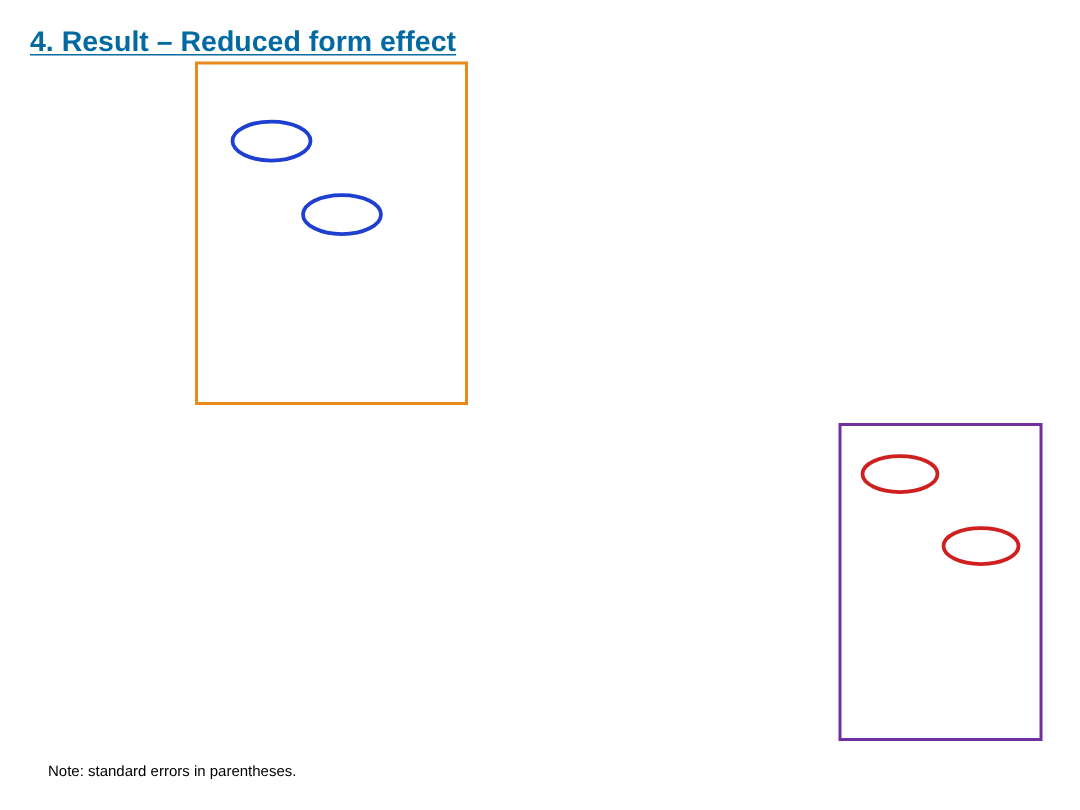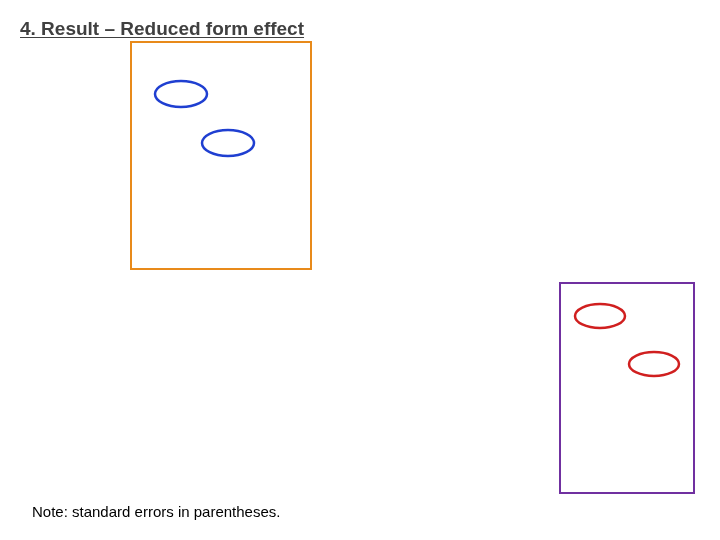--- a/index.html
+++ b/index.html
@@ -16,7 +16,7 @@
       top: 18px;
       font-size: 19px;
       font-weight: bold;
-      color: #404040;
+      color: #0369a1;
       text-decoration: underline;
       text-underline-offset: 2px;
     }

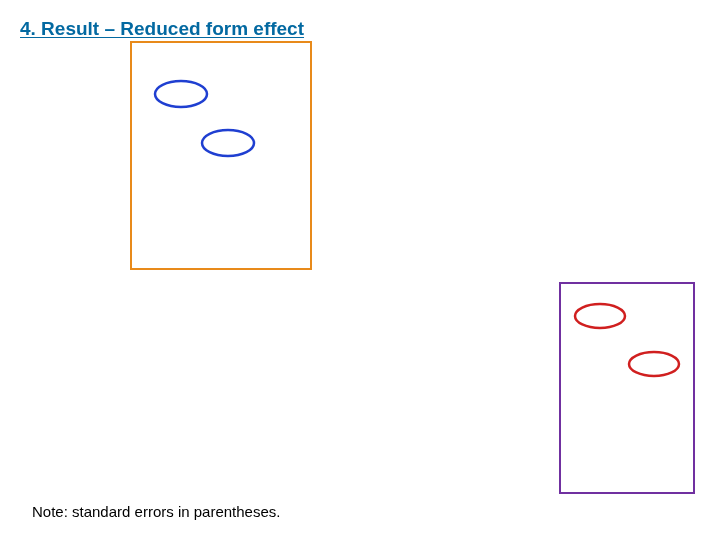--- a/index.html
+++ b/index.html
@@ -24,7 +24,7 @@
       position: absolute;
       left: 32px;
       bottom: 20px;
-      font-size: 15px;
+      font-size: 10px;
       color: #000;
     }
     .canvas {

